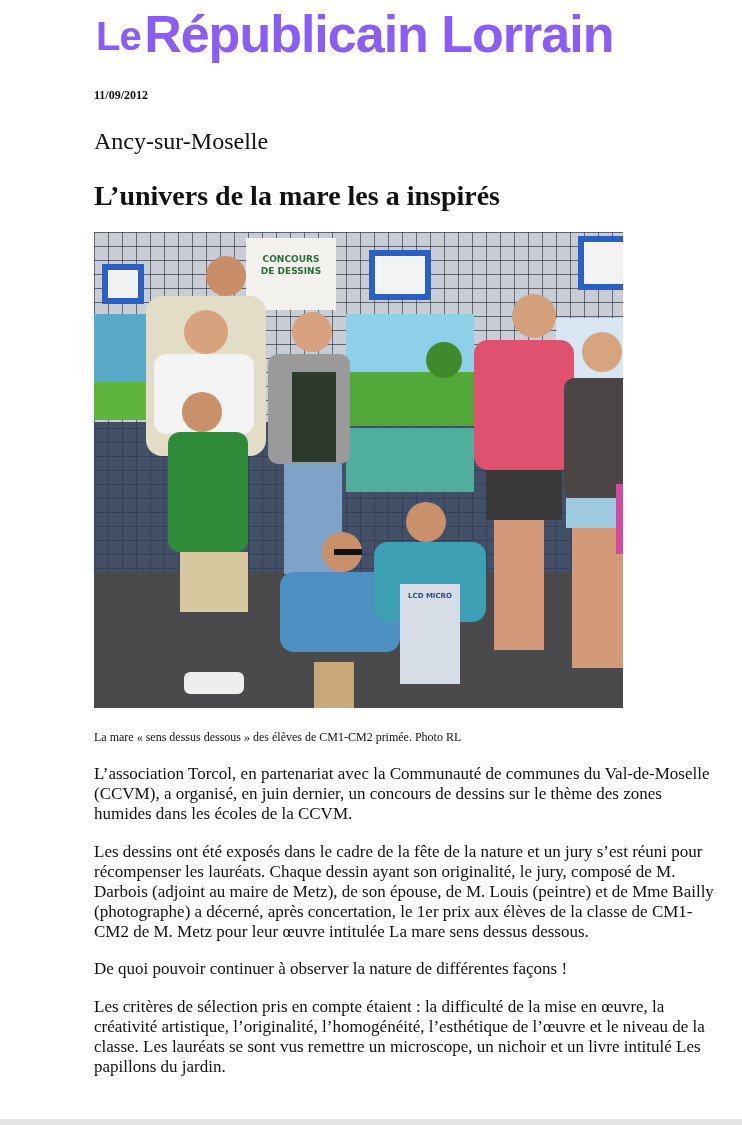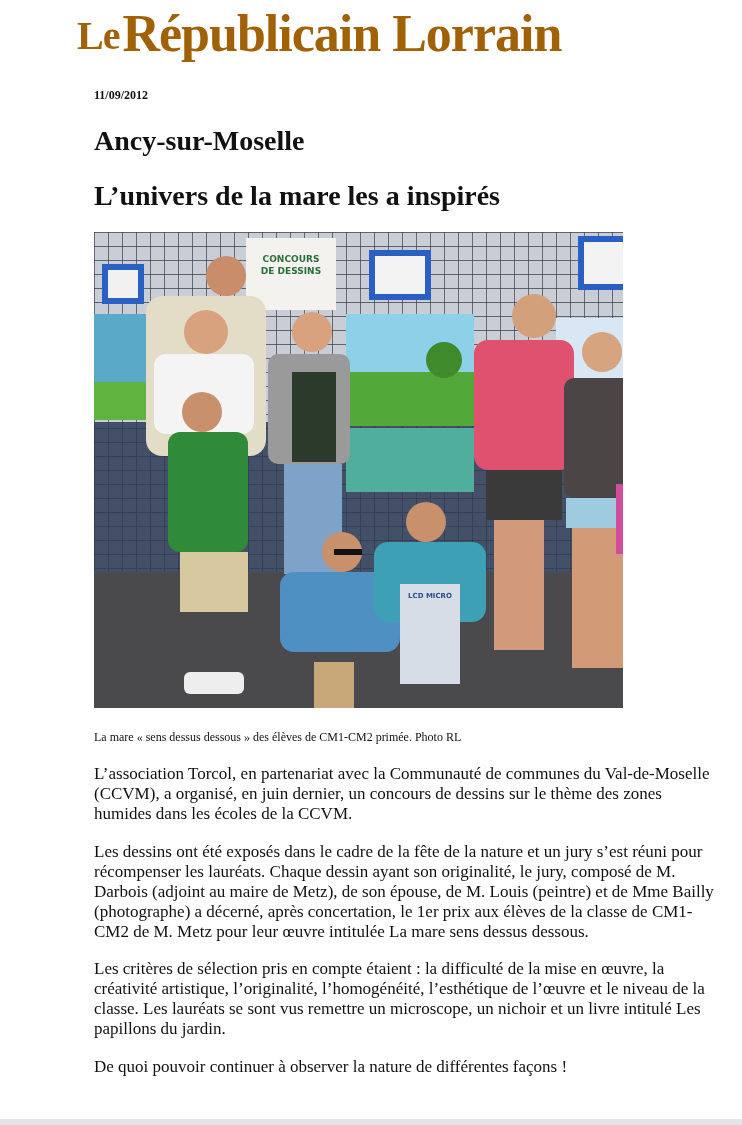--- a/index.html
+++ b/index.html
@@ -8,9 +8,9 @@
     font-family: "Liberation Serif", "DejaVu Serif", serif; color: #111;
   }
   .masthead {
-    position: absolute; left: 77px; top: 4px; width: 570px; height: 64px;
-    font-family: Liberation Serif, serif; font-weight: bold;
-    color: #a16207; white-space: nowrap; letter-spacing: -1px;
+    position: absolute; left: 96px; top: 4px; width: 570px; height: 64px;
+    font-family: Liberation Sans, sans-serif; font-weight: bold;
+    color: #8b5cf6; white-space: nowrap; letter-spacing: -1px;
   }
   .masthead .le { font-size: 40px; position: relative; top: -2px; }
   .masthead .big { font-size: 52px; }

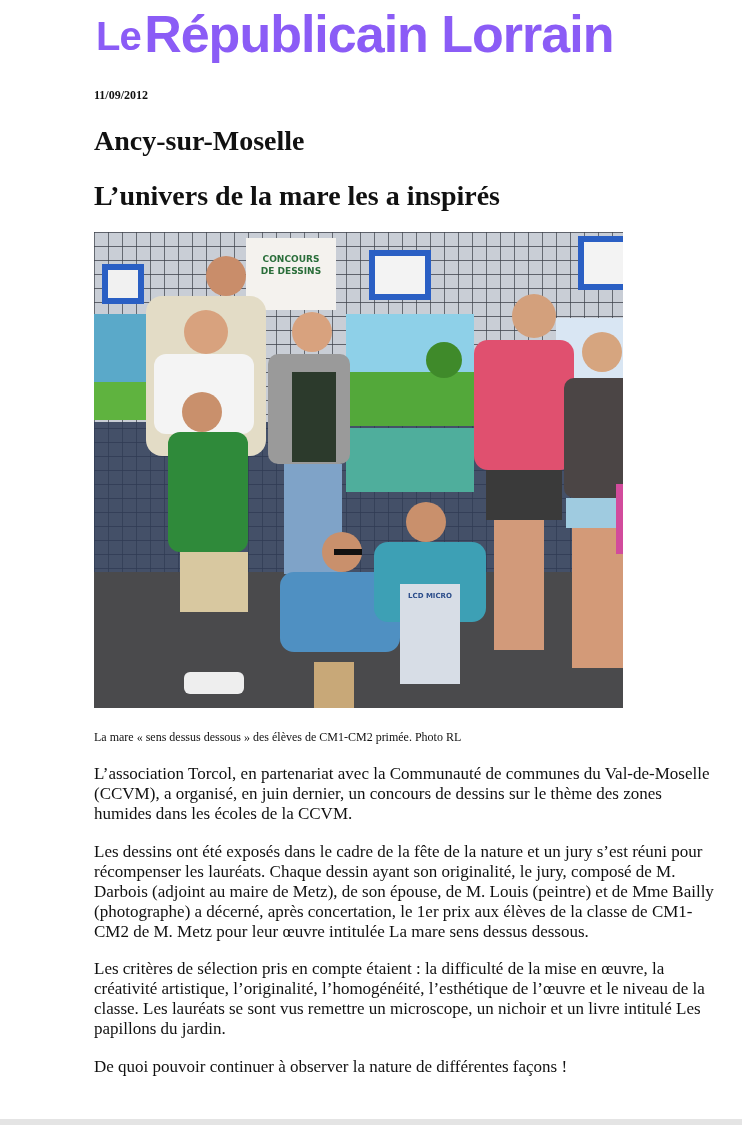--- a/index.html
+++ b/index.html
@@ -18,7 +18,7 @@
     position: absolute; left: 94px; top: 88px; font-size: 12px; font-weight: bold; text-align: center;
   }
   .kicker {
-    position: absolute; left: 94px; top: 124px; font-size: 28px; font-weight: bold; line-height: 34px;
+    position: absolute; left: 94px; top: 124px; font-size: 24px; font-weight: normal; line-height: 34px;
   }
   .headline {
     position: absolute; left: 94px; top: 178px; font-size: 28px; font-weight: bold; line-height: 36px;

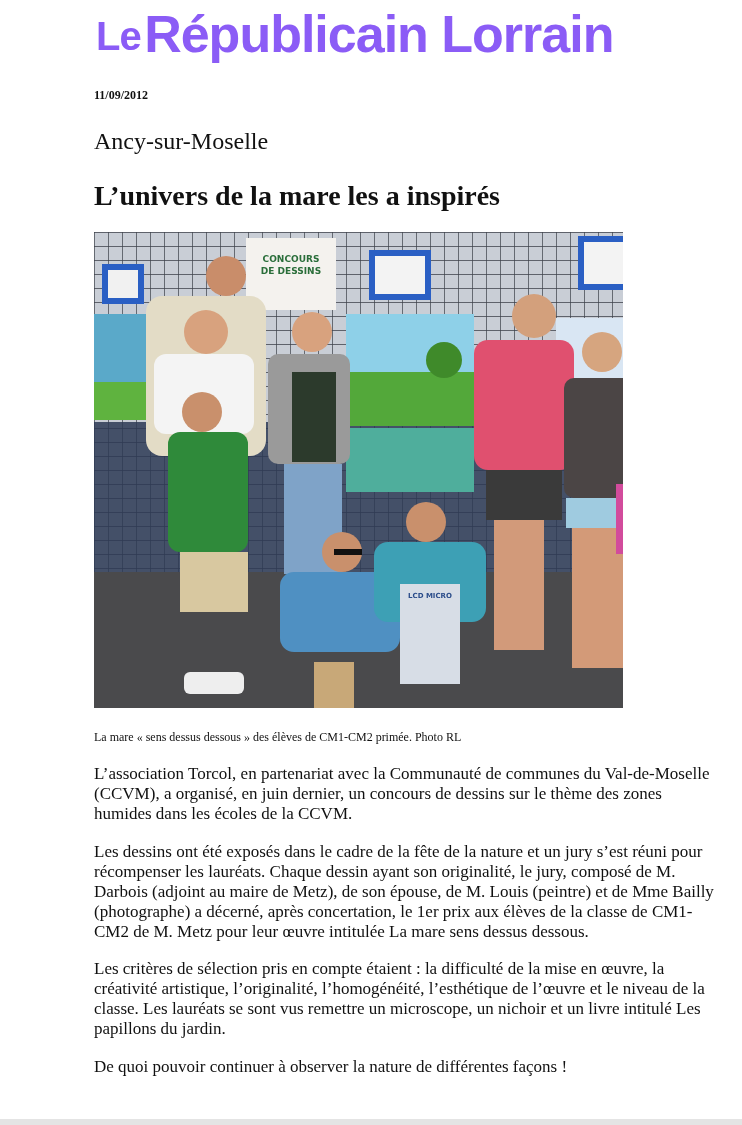--- a/index.html
+++ b/index.html
@@ -137,8 +137,8 @@
 <div class="body-text">
   <p>L’association Torcol, en partenariat avec la Communauté de communes du Val-de-Moselle (CCVM), a organisé, en juin dernier, un concours de dessins sur le thème des zones humides dans les écoles de la CCVM.</p>
   <p>Les dessins ont été exposés dans le cadre de la fête de la nature et un jury s’est réuni pour récompenser les lauréats. Chaque dessin ayant son originalité, le jury, composé de M. Darbois (adjoint au maire de Metz), de son épouse, de M. Louis (peintre) et de Mme Bailly (photographe) a décerné, après concertation, le 1er prix aux élèves de la classe de CM1-CM2 de M. Metz pour leur œuvre intitulée La mare sens dessus dessous.</p>
+  <p>De quoi pouvoir continuer à observer la nature de différentes façons !</p>
   <p>Les critères de sélection pris en compte étaient : la difficulté de la mise en œuvre, la créativité artistique, l’originalité, l’homogénéité, l’esthétique de l’œuvre et le niveau de la classe. Les lauréats se sont vus remettre un microscope, un nichoir et un livre intitulé Les papillons du jardin.</p>
-  <p>De quoi pouvoir continuer à observer la nature de différentes façons !</p>
 </div>
 
 <div class="footer-bar"></div>

